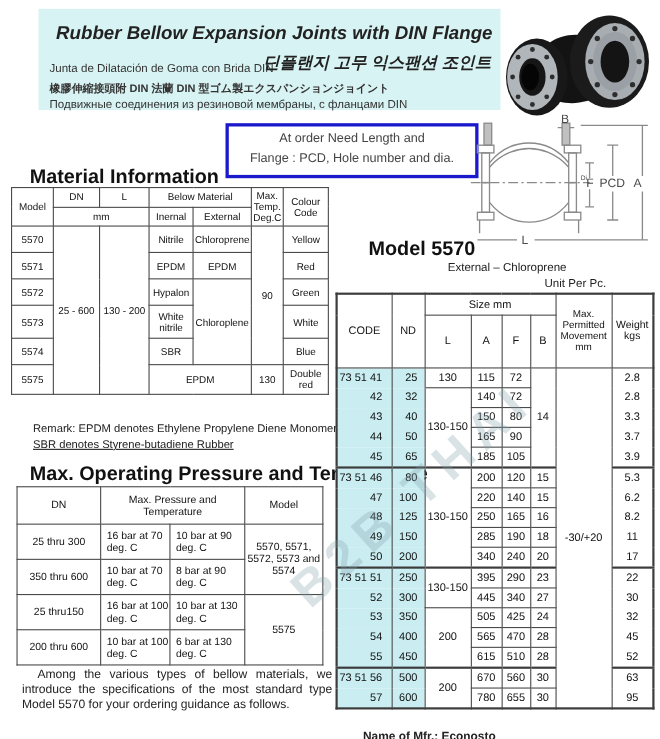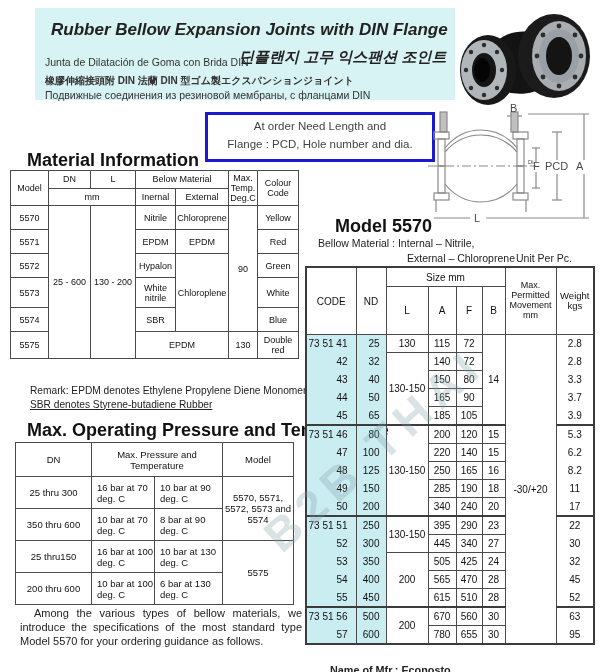--- a/index.html
+++ b/index.html
@@ -277,7 +277,6 @@
 
   <div class="h-left" style="left:335px;top:216px;">Model 5570</div>
   <div class="bm">
-    <div><span>Bellow Material :</span>  <span>Internal – Nitrile,</span></div>
     <div class="l2">External – Chloroprene</div>
   </div>
   <div class="unit">Unit Per Pc.</div>

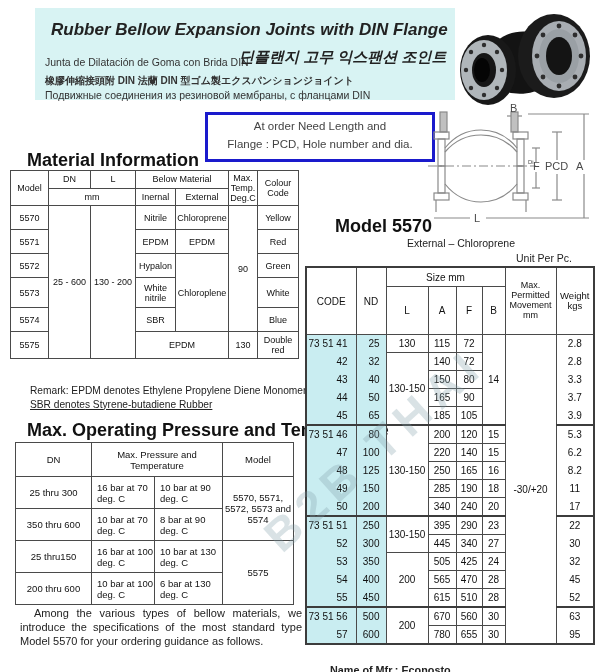--- a/index.html
+++ b/index.html
@@ -47,7 +47,7 @@
   
   .bm{position:absolute;left:318px;top:236px;width:270px;font-size:10.5px;color:#222;line-height:1.4;}
   .bm .l2{margin-left:89px;}
-  .unit{position:absolute;left:495px;top:252px;width:98px;font-size:10.5px;color:#222;text-align:center;}
+  .unit{position:absolute;left:495px;top:252px;width:98px;font-size:10.5px;color:#222;text-align:left;}
 
   .big{position:absolute;left:305px;top:266px;width:288px;font-size:10px;color:#111;border:2px solid #3c3c3c;}
   .big th,.big td{border-left:1px solid #4a4a4a;border-right:1px solid #4a4a4a;font-weight:normal;

